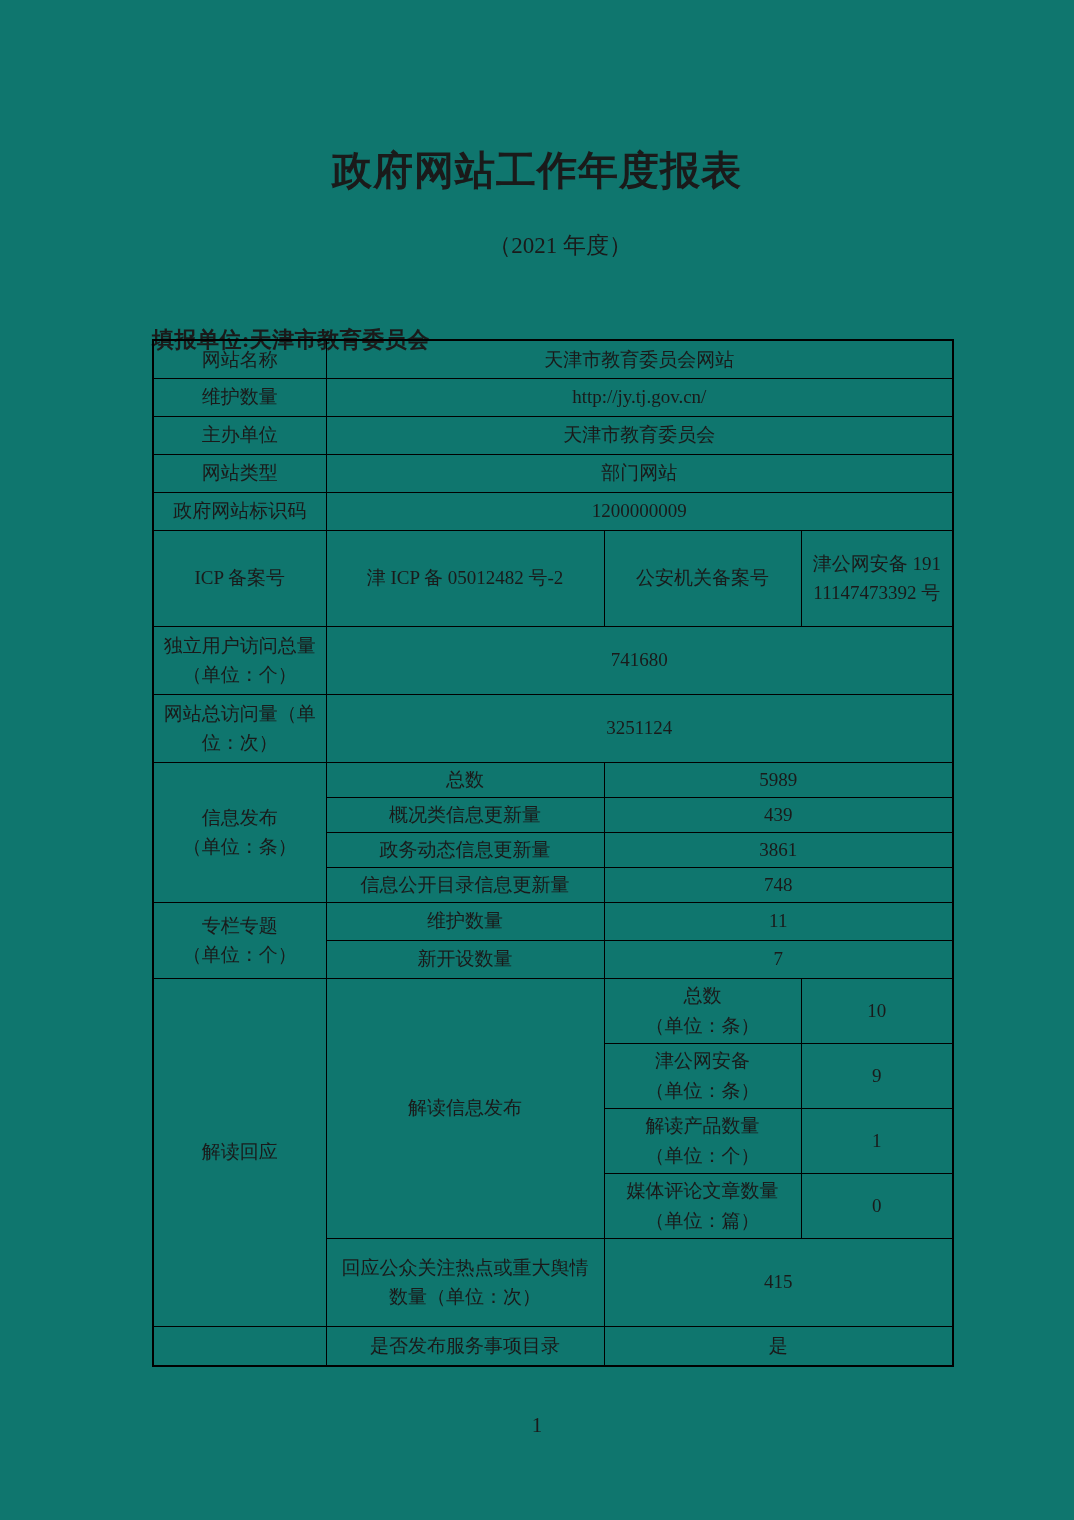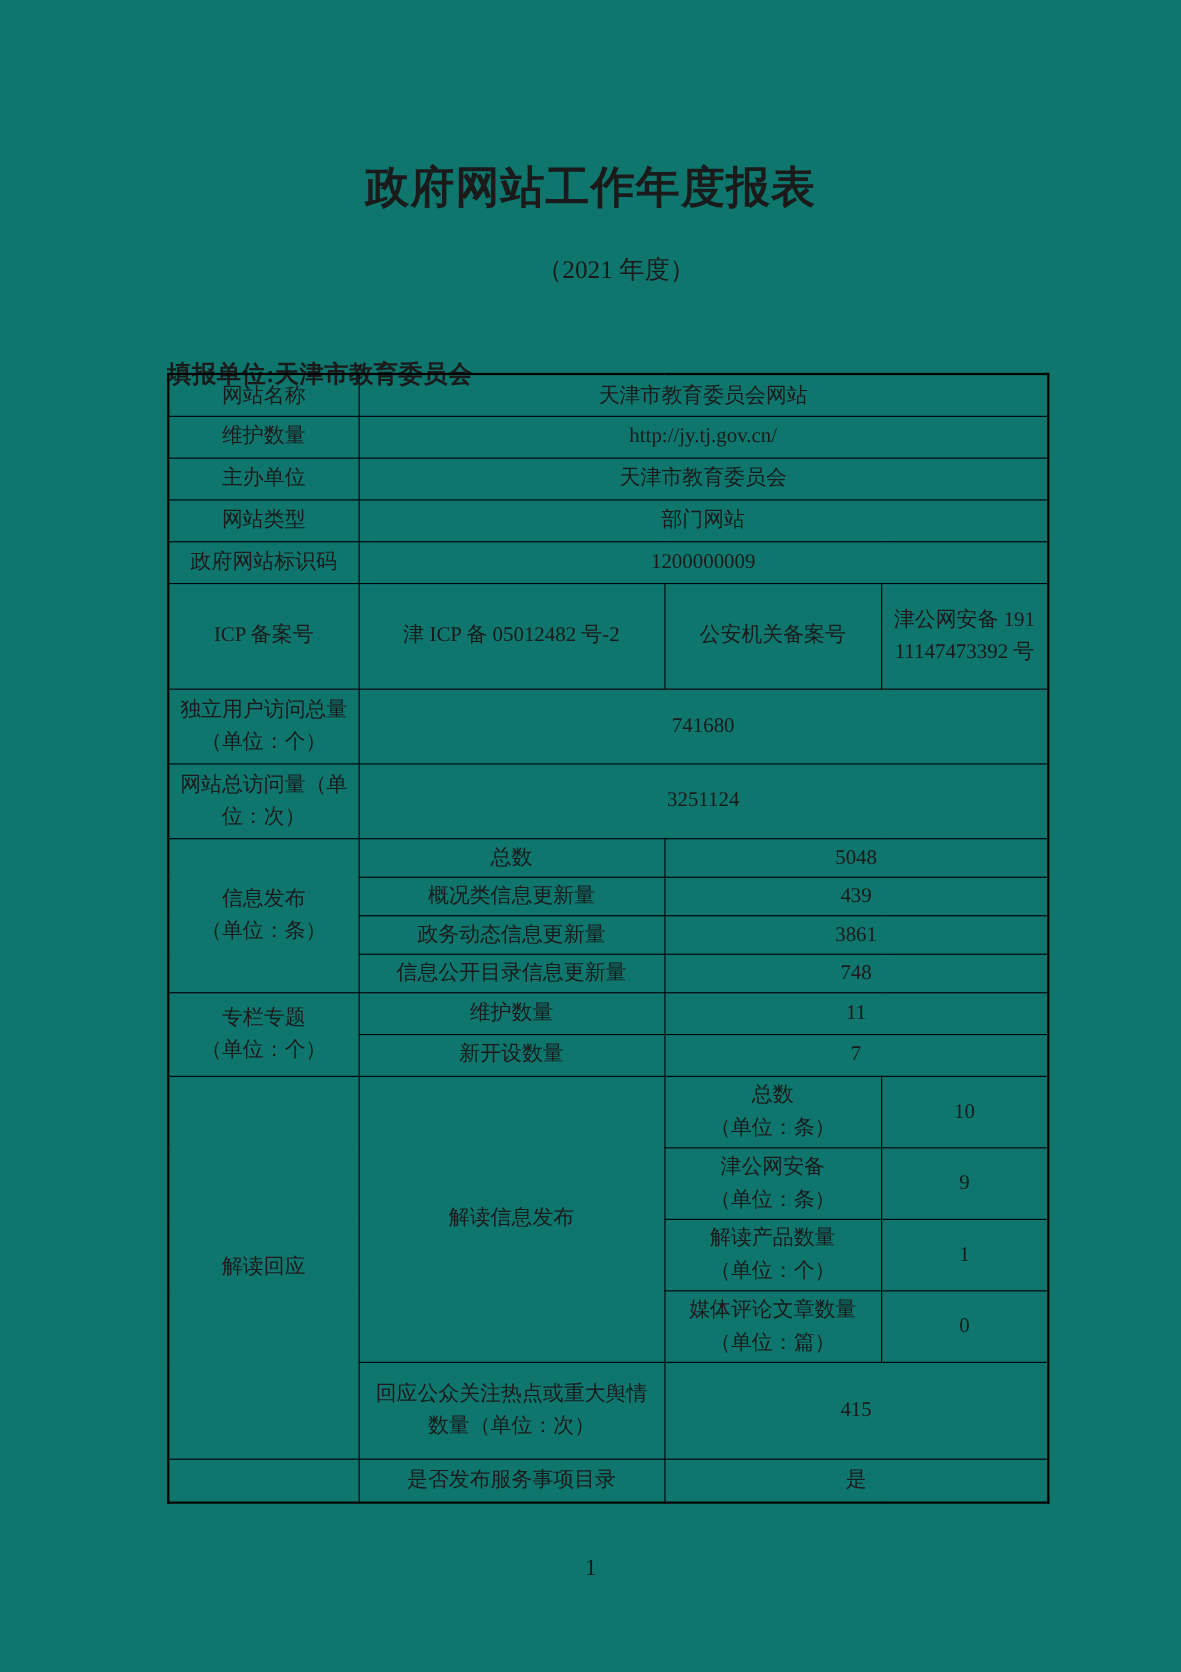--- a/index.html
+++ b/index.html
@@ -136,7 +136,7 @@
           <span>（单位：条）</span>
         </td>
         <td>总数</td>
-        <td colspan="2">5048</td>
+        <td colspan="2">5989</td>
       </tr>
       <tr class="h35">
         <td>概况类信息更新量</td>

